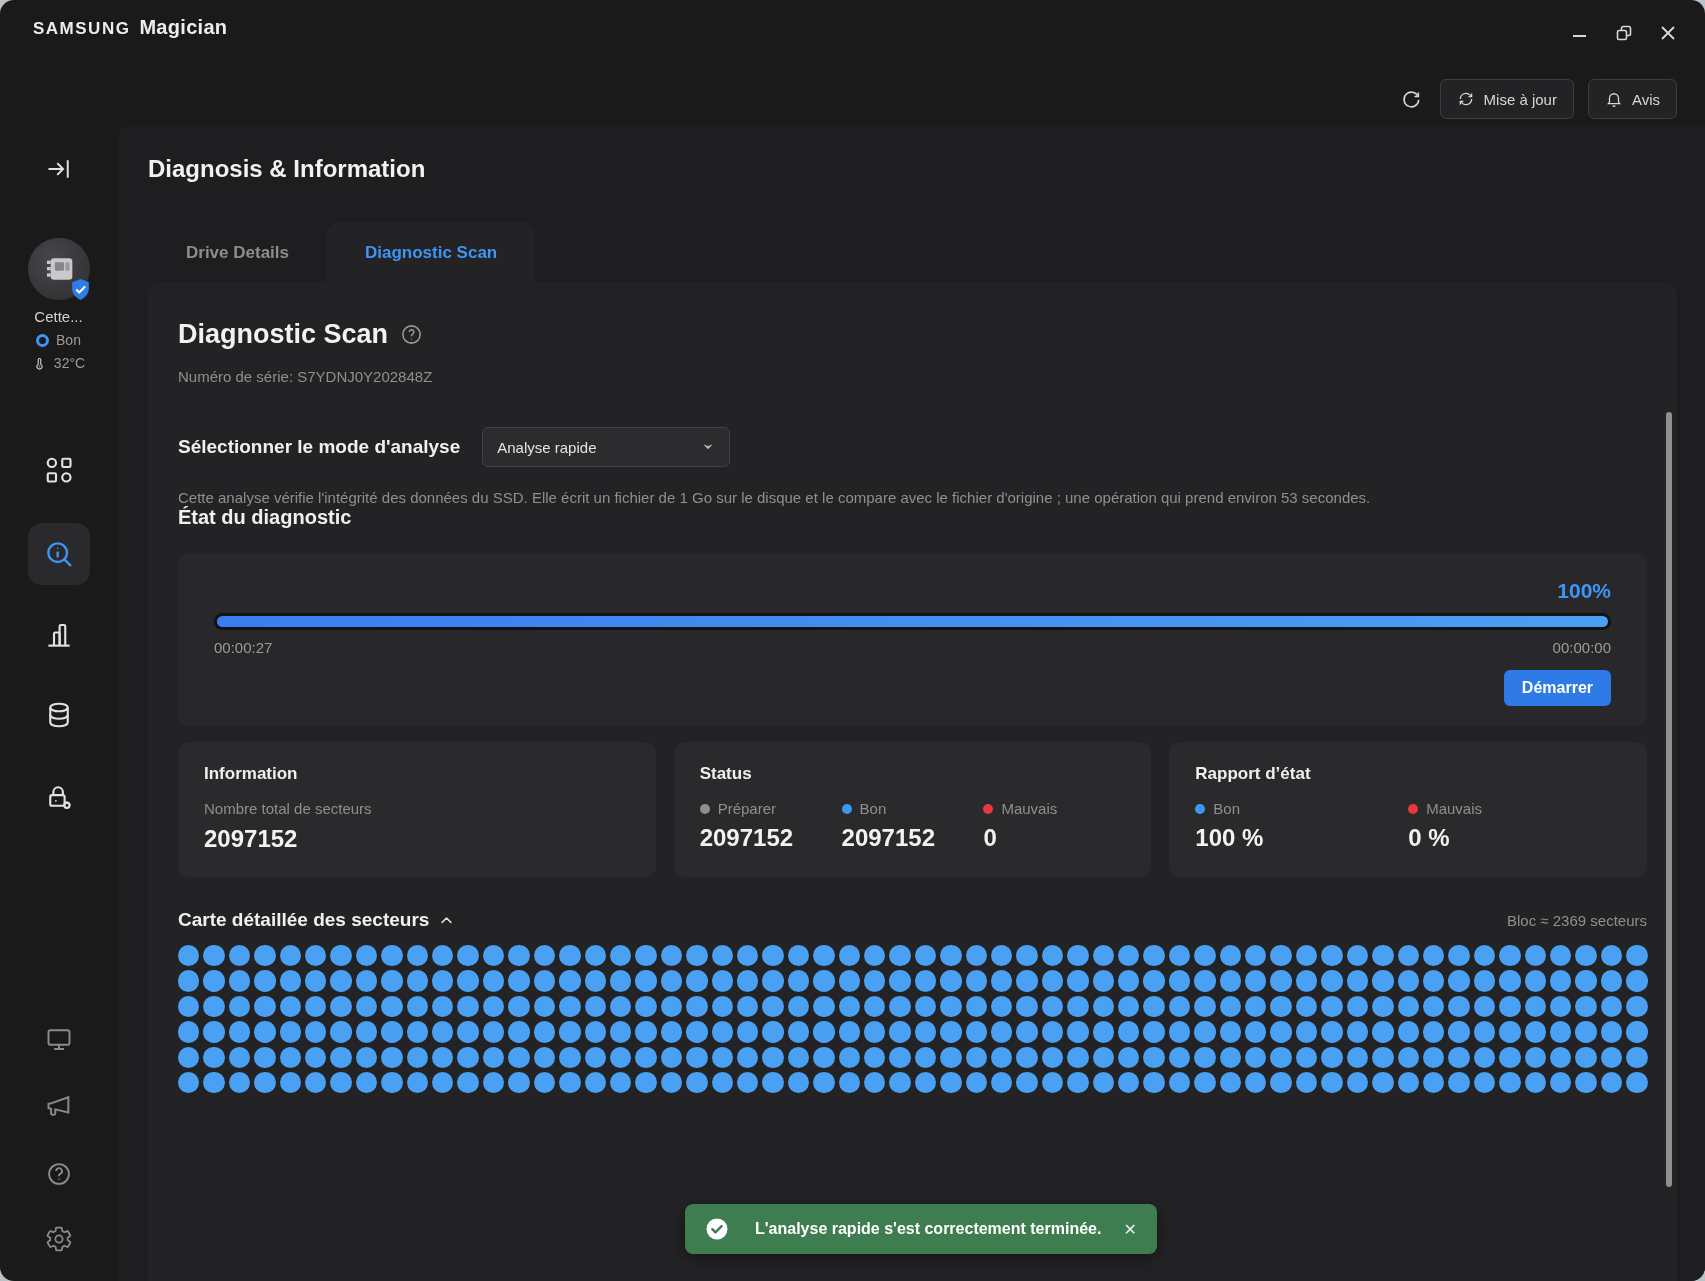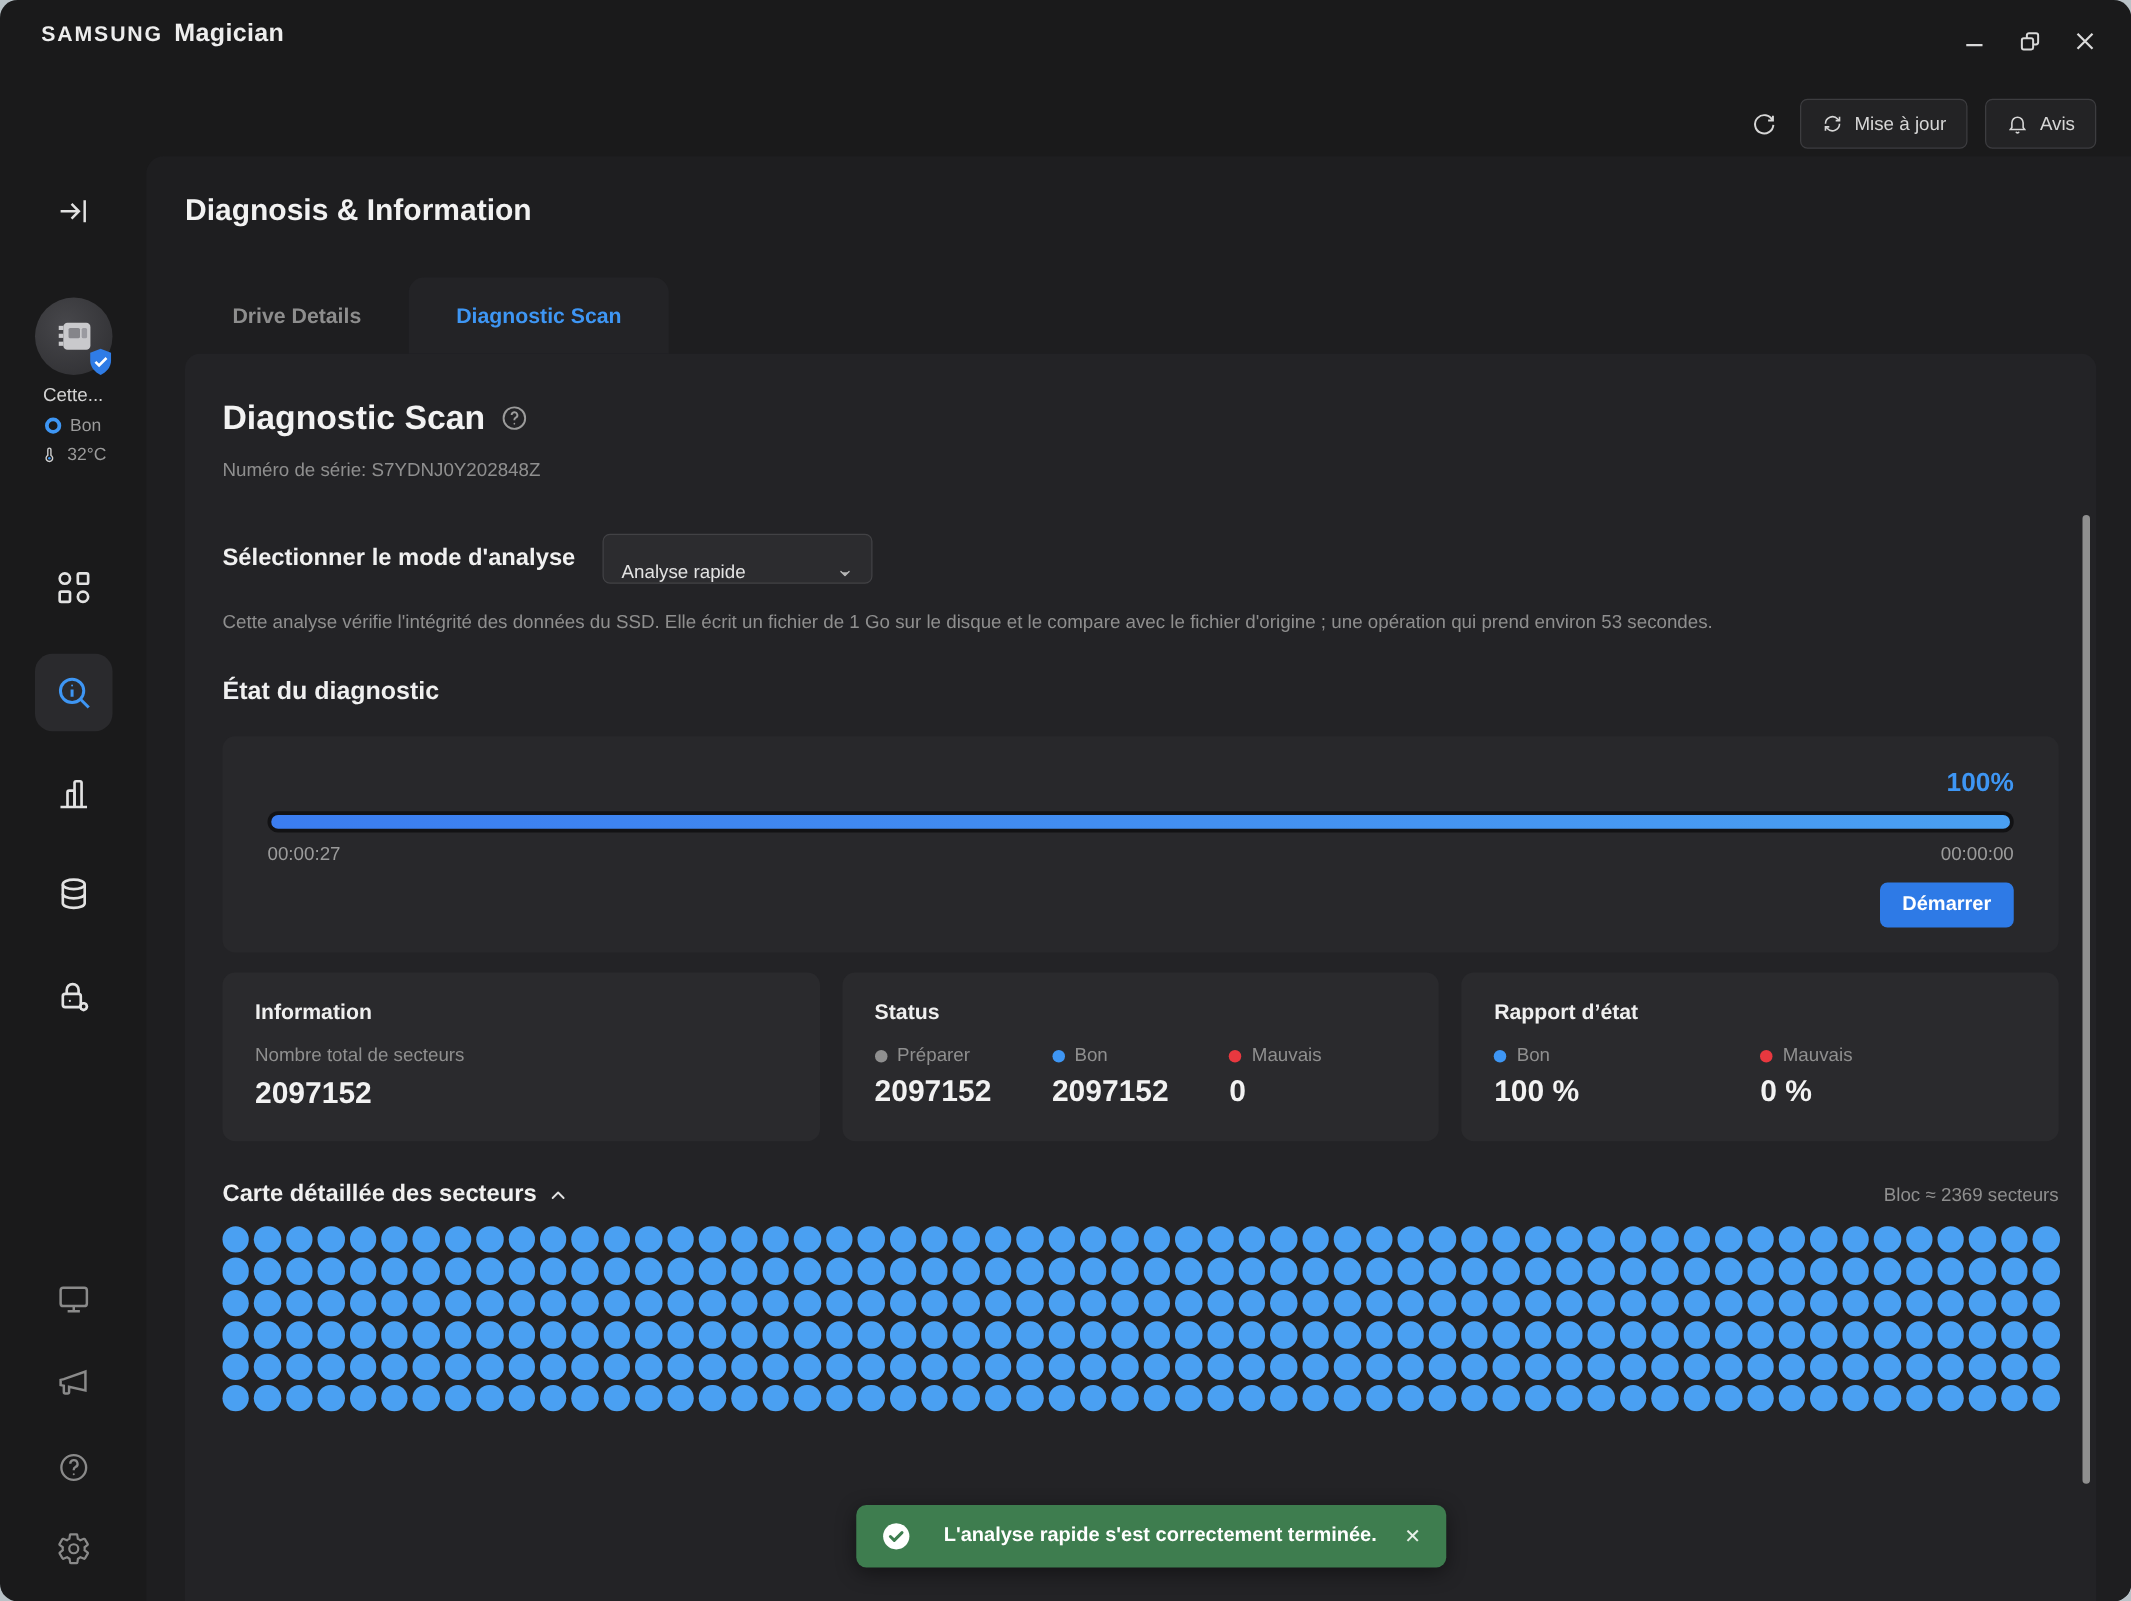--- a/index.html
+++ b/index.html
@@ -39,7 +39,7 @@
   .serial{margin-top:18px;font-size:15px;color:#8f8f8f;}
   .mode-row{display:flex;align-items:center;gap:22px;margin-top:42px;}
   .mode-row .label{font-size:19px;font-weight:bold;color:#f0f0f0;}
-  .select{width:216px;height:40px;background:#2c2c2f;border:1px solid #424245;border-radius:6px;display:flex;align-items:flex-end;justify-content:space-between;padding:0 14px;font-size:15px;color:#e3e3e3;box-sizing:border-box;}
+  .select{width:248px;height:40px;background:#2c2c2f;border:1px solid #424245;border-radius:6px;display:flex;align-items:center;justify-content:space-between;padding:0 14px;font-size:15px;color:#e3e3e3;box-sizing:border-box;}
   .description{margin-top:22px;font-size:15px;color:#8f8f8f;}
   .status-heading{margin-top:36px;font-size:20px;font-weight:bold;color:#f0f0f0;}
 

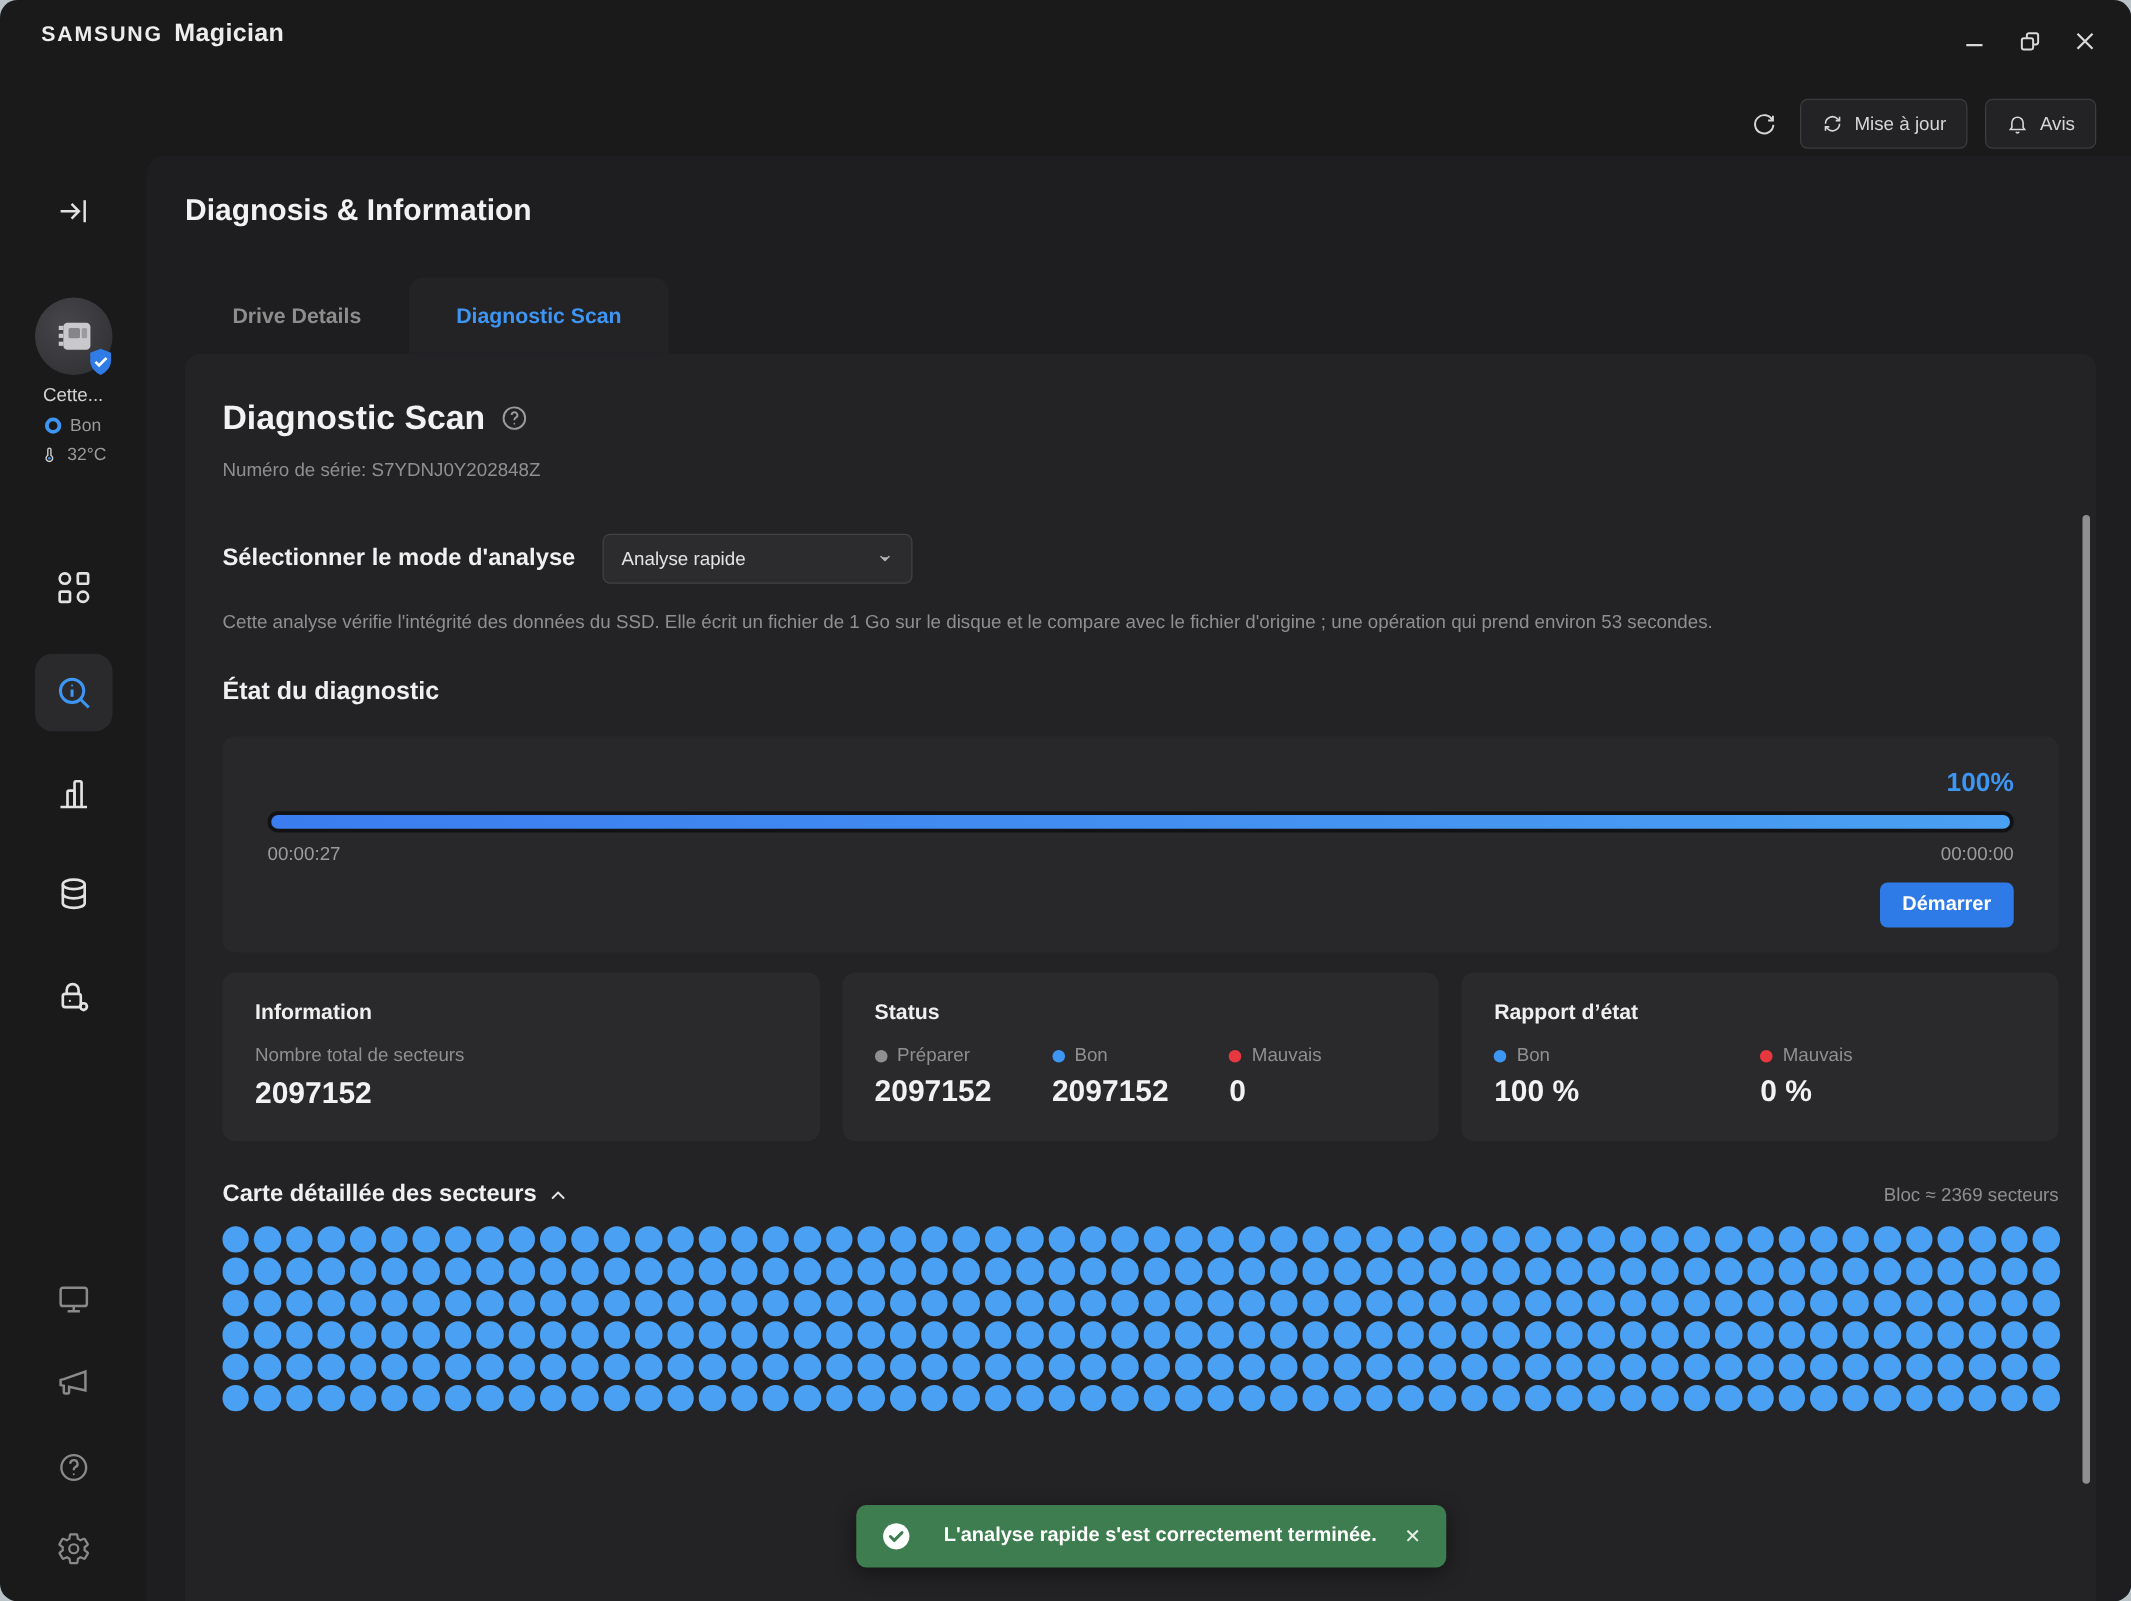--- a/index.html
+++ b/index.html
@@ -41,7 +41,7 @@
   .mode-row .label{font-size:19px;font-weight:bold;color:#f0f0f0;}
   .select{width:248px;height:40px;background:#2c2c2f;border:1px solid #424245;border-radius:6px;display:flex;align-items:center;justify-content:space-between;padding:0 14px;font-size:15px;color:#e3e3e3;box-sizing:border-box;}
   .description{margin-top:22px;font-size:15px;color:#8f8f8f;}
-  .status-heading{margin-top:36px;font-size:20px;font-weight:bold;color:#f0f0f0;}
+  .status-heading{font-size:20px;font-weight:bold;color:#f0f0f0;}
 
   .progress-card{margin-top:24px;background:#28282b;border-radius:10px;padding:26px 36px 20px;box-sizing:border-box;}
   .pct{text-align:right;font-size:21px;font-weight:bold;color:#3e96f4;}

